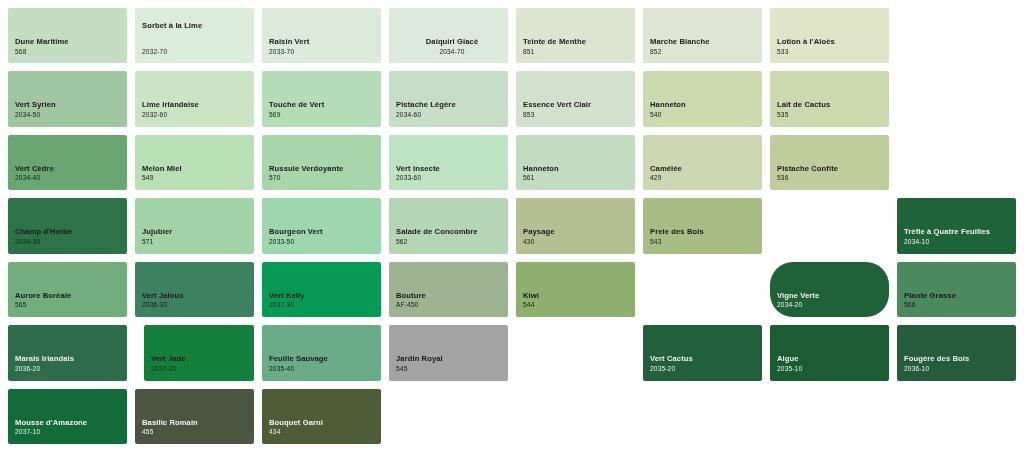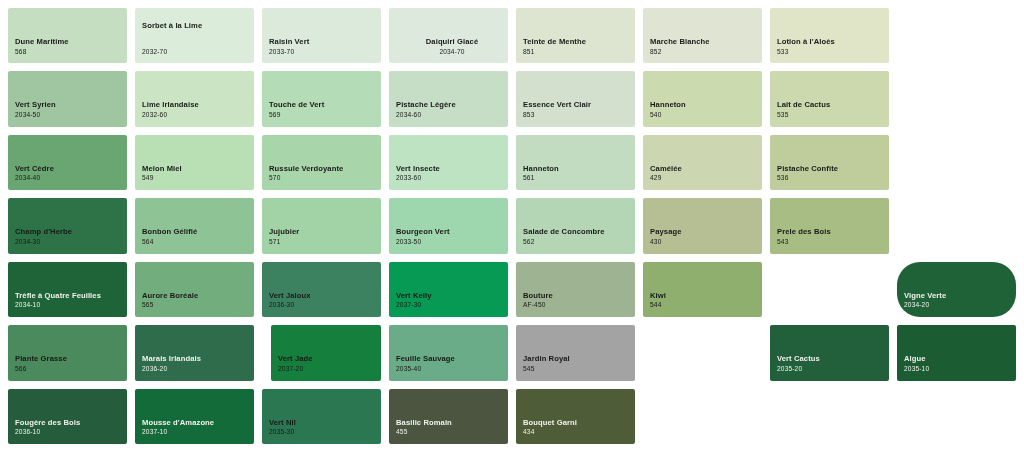--- a/index.html
+++ b/index.html
@@ -144,10 +144,6 @@
       <div class="swatch-name">Champ d'Herbe</div>
       <div class="swatch-code">2034-30</div>
     </div>
-    <div class="swatch-card" style="background: rgb(142, 196, 149); color: rgb(26, 26, 26);">
-      <div class="swatch-name">Bonbon Gélifié</div>
-      <div class="swatch-code">564</div>
-    </div>
     <div class="swatch-card" style="background: rgb(162, 211, 166); color: rgb(26, 26, 26);">
       <div class="swatch-name">Jujubier</div>
       <div class="swatch-code">571</div>

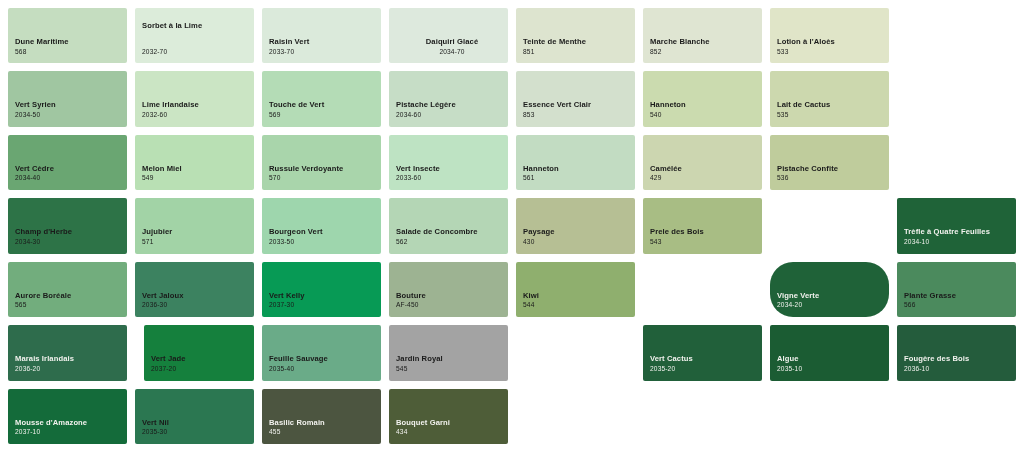--- a/index.html
+++ b/index.html
@@ -231,10 +231,6 @@
       <div class="swatch-name">Mousse d'Amazone</div>
       <div class="swatch-code">2037-10</div>
     </div>
-    <div class="swatch-card" style="background: rgb(43, 119, 81); color: rgb(26, 26, 26);">
-      <div class="swatch-name">Vert Nil</div>
-      <div class="swatch-code">2035-30</div>
-    </div>
     <div class="swatch-card" style="background: rgb(76, 85, 64); color: rgb(242, 242, 238);">
       <div class="swatch-name">Basilic Romain</div>
       <div class="swatch-code">455</div>

